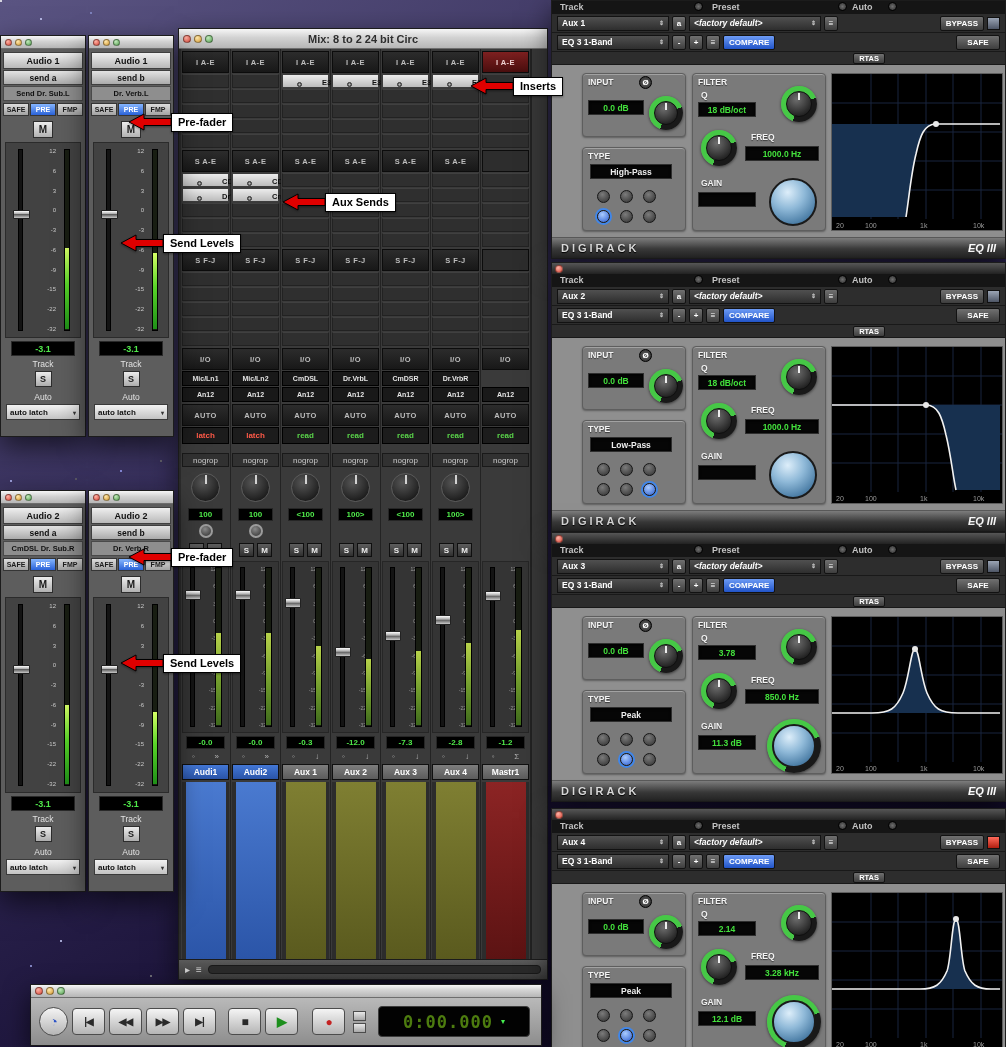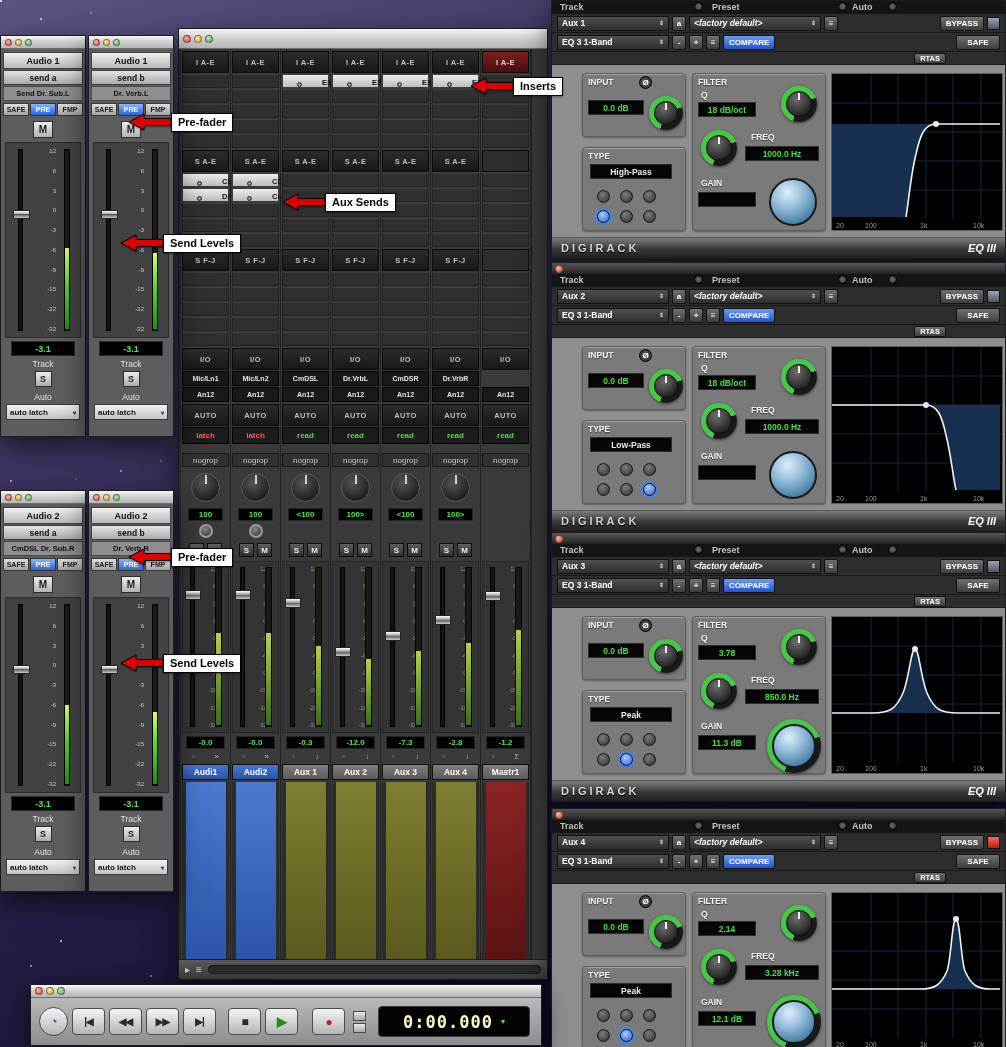--- a/index.html
+++ b/index.html
@@ -145,6 +145,7 @@
     <span class="tl-dot dot-c"></span>
     <span class="tl-dot dot-m"></span>
     <span class="tl-dot dot-z"></span>
+    <span class="tl-title">Mix: 8 to 2 24 bit Circ</span>
   </div>
   <div id="strips">
       <div class="strip">

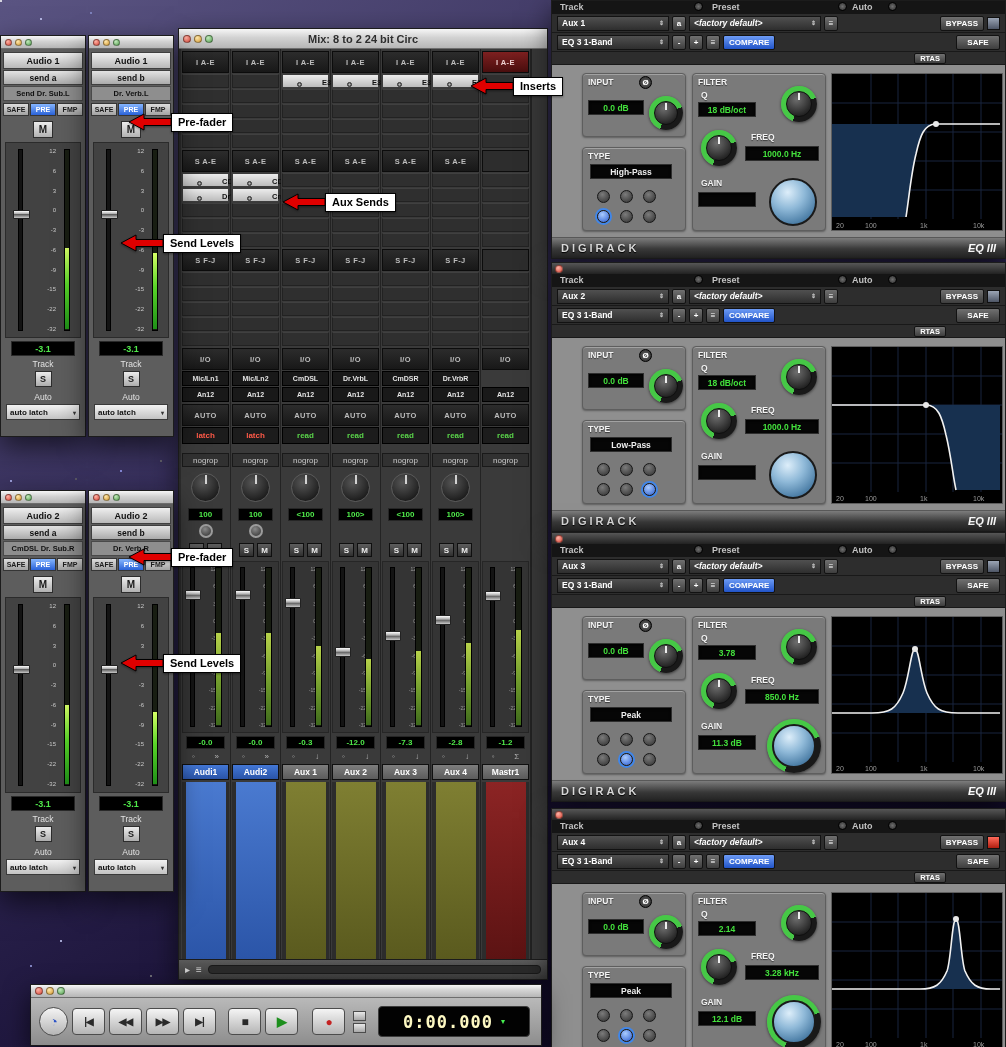--- a/index.html
+++ b/index.html
@@ -88,7 +88,7 @@
 .ph-row1 span{position:absolute;top:1px;font-size:9px;font-weight:bold;color:#c2c2c2;}
 .ph-circ{position:absolute;top:2px;width:9px;height:9px;border-radius:50%;background:radial-gradient(#6e6e6e,#2c2c2c);border:1px solid #000;}
 .ph-row{height:19px;background:#2d2d2d;display:flex;align-items:center;gap:3px;padding:0 5px;border-bottom:1px solid #191919;flex:0 0 auto;}
-.ph-row.mini{height:13px;justify-content:flex-end;padding-right:59px;}
+.ph-row.mini{height:13px;justify-content:flex-end;padding-right:120px;}
 .pdrop{height:15px;background:linear-gradient(#505050,#2e2e2e);border:1px solid #121212;color:#fff;font-size:8.5px;font-weight:bold;display:flex;align-items:center;padding:0 4px;gap:4px;}
 .pdrop .ar{margin-left:auto;font-size:6px;color:#ccc;line-height:1;}
 .pbtn{height:15px;background:linear-gradient(#707070,#3e3e3e);border:1px solid #121212;border-radius:2px;color:#fff;font-size:8px;font-weight:bold;display:flex;align-items:center;justify-content:center;padding:0 5px;}

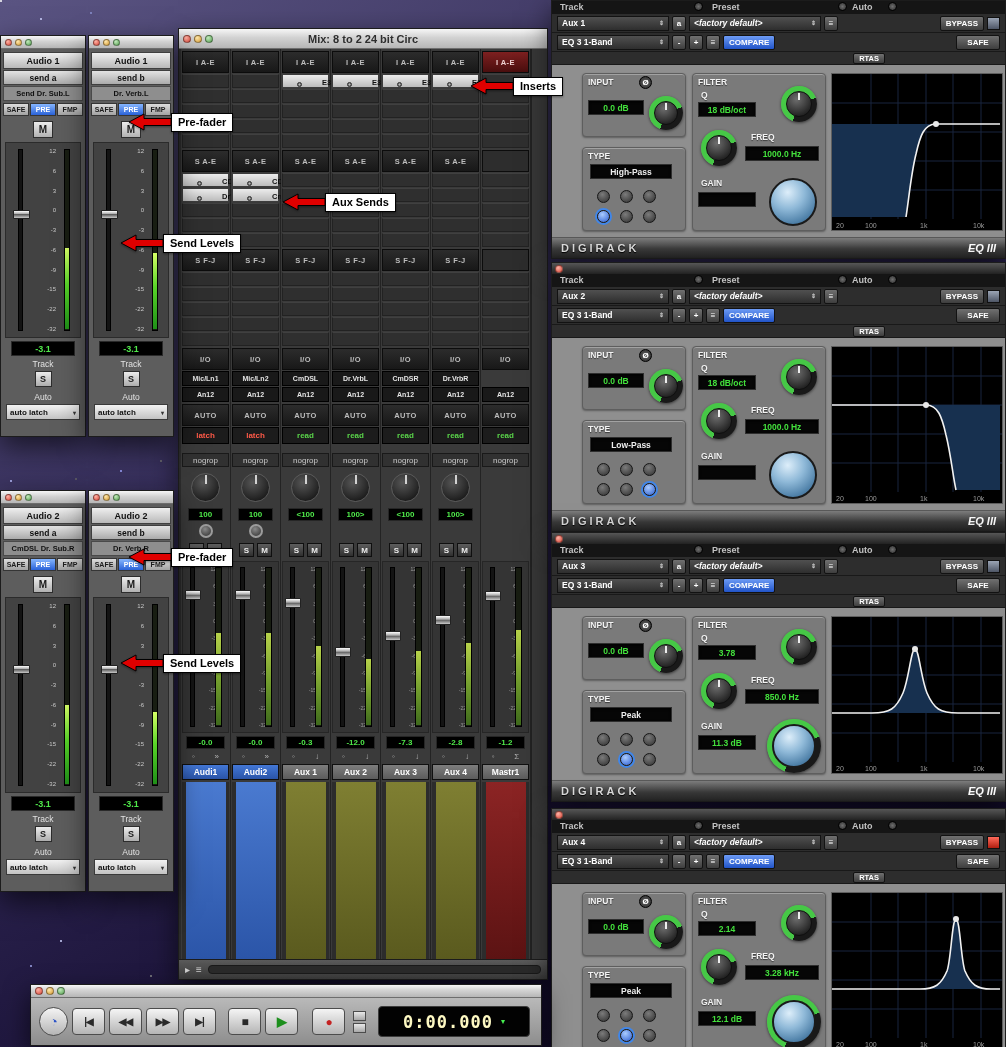--- a/index.html
+++ b/index.html
@@ -127,7 +127,7 @@
 .mini-col{display:flex;flex-direction:column;gap:2px;margin-left:4px;}
 .mini-btn{width:13px;height:10px;background:linear-gradient(#e9e9e9,#a8a8a8);border:1px solid #4c4c4c;}
 .counter{margin-left:8px;width:152px;height:31px;background:#020202;border:1px solid #3c3c3c;border-radius:4px;display:flex;align-items:center;justify-content:center;gap:8px;}
-.counter .val{color:#fef9c3;font-size:17px;font-weight:bold;font-family:"DejaVu Sans Mono",monospace;letter-spacing:1px;}
+.counter .val{color:#4d7c0f;font-size:17px;font-weight:bold;font-family:"DejaVu Sans Mono",monospace;letter-spacing:1px;}
 .counter .ar{color:#46ef50;font-size:8px;}
 
 

